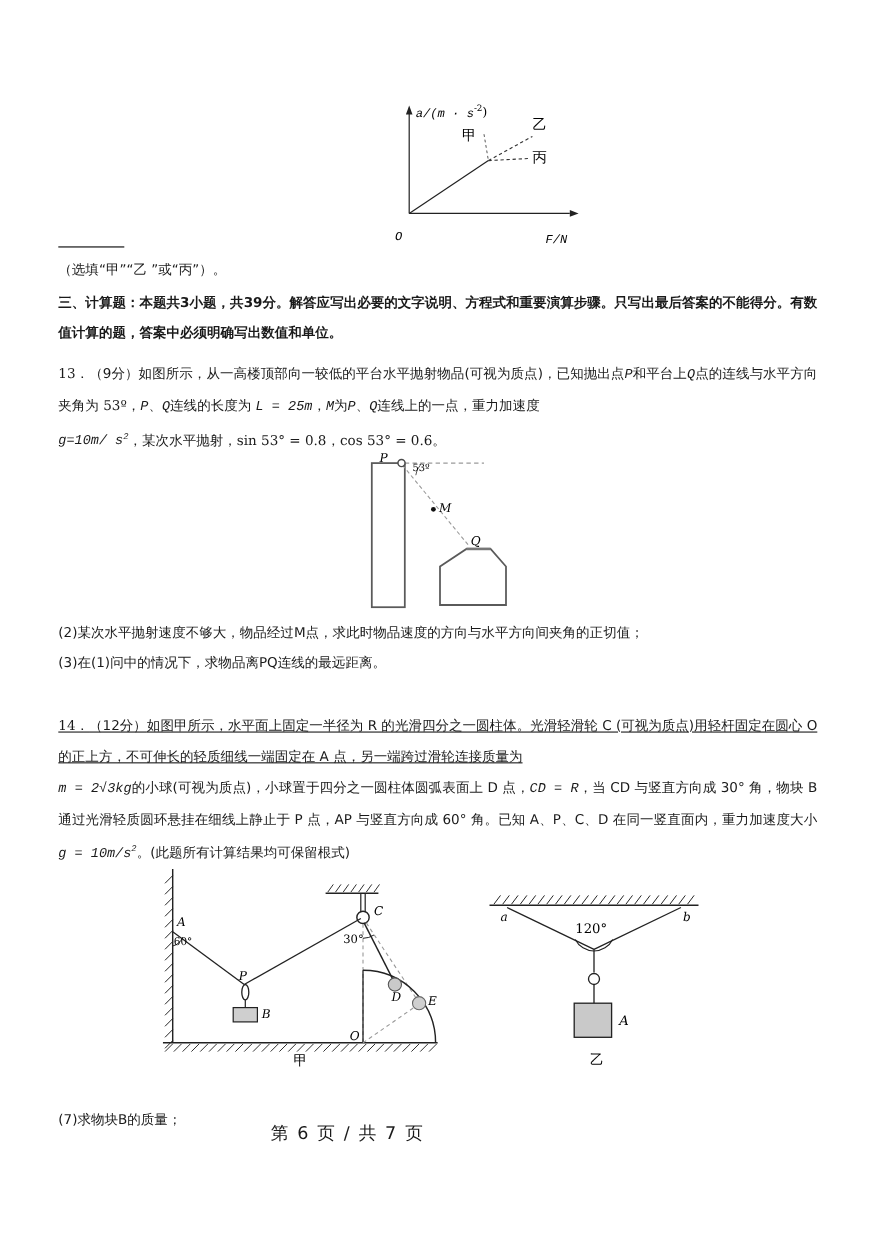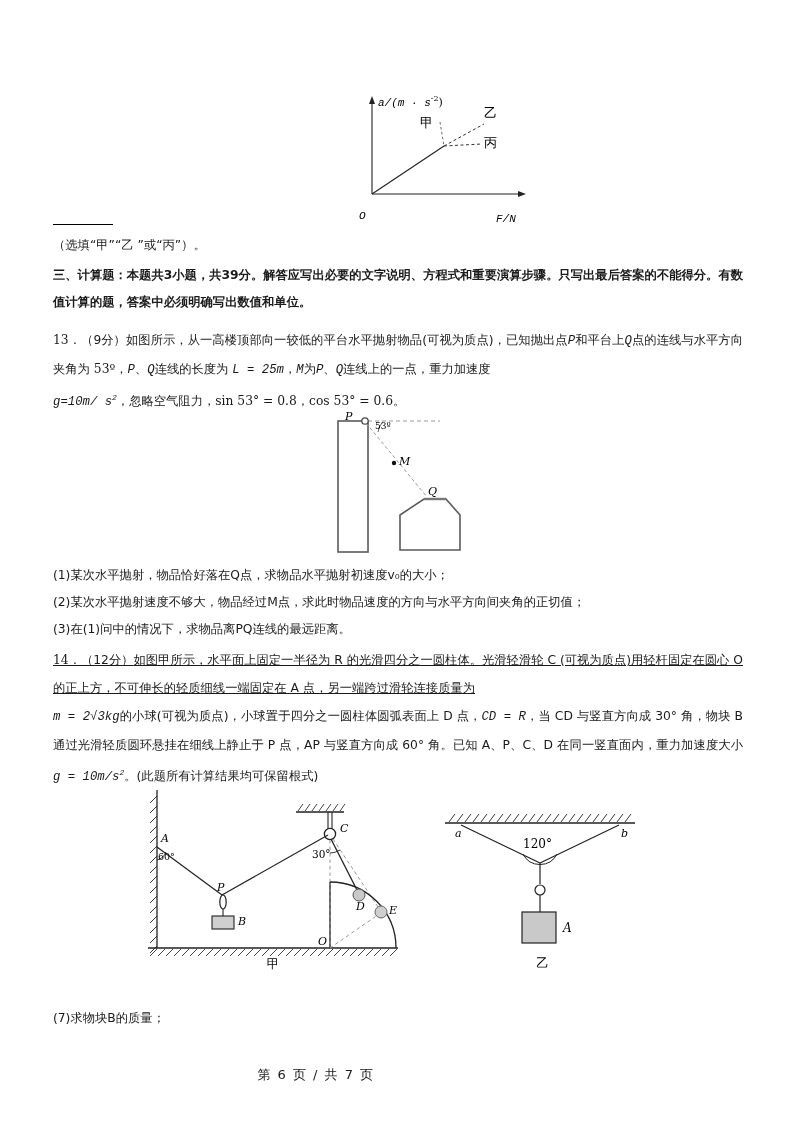--- a/index.html
+++ b/index.html
@@ -142,7 +142,7 @@
       <span class="serif">13．</span><span>（9分）</span><span>如图所示，从一高楼顶部向一较低的平台水平抛射物品(可视为质点)，已知抛出点</span><span class="serif-it">P</span><span>和平台上</span><span class="serif-it">Q</span><span>点的连线与水平方向夹角为</span> <span class="serif">53º</span><span>，</span><span class="serif-it">P</span><span>、</span><span class="serif-it">Q</span><span>连线的长度为</span> <span class="serif-it">L = 25m</span><span>，</span><span class="serif-it">M</span><span>为</span><span class="serif-it">P</span><span>、</span><span class="serif-it">Q</span><span>连线上的一点，重力加速度</span>
     </div>
     <div class="ptext" style="line-height:28px;">
-      <span class="serif-it">g=10m/ s</span><span class="sup serif-it">2</span><span>，忽略空气阻力，</span><span class="serif">sin 53° = 0.8</span><span>，</span><span class="serif">cos 53° = 0.6</span><span>。</span>
+      <span class="serif-it">g=10m/ s</span><span class="sup serif-it">2</span><span>，某次水平抛射，</span><span class="serif">sin 53° = 0.8</span><span>，</span><span class="serif">cos 53° = 0.6</span><span>。</span>
     </div>
   </div>
 

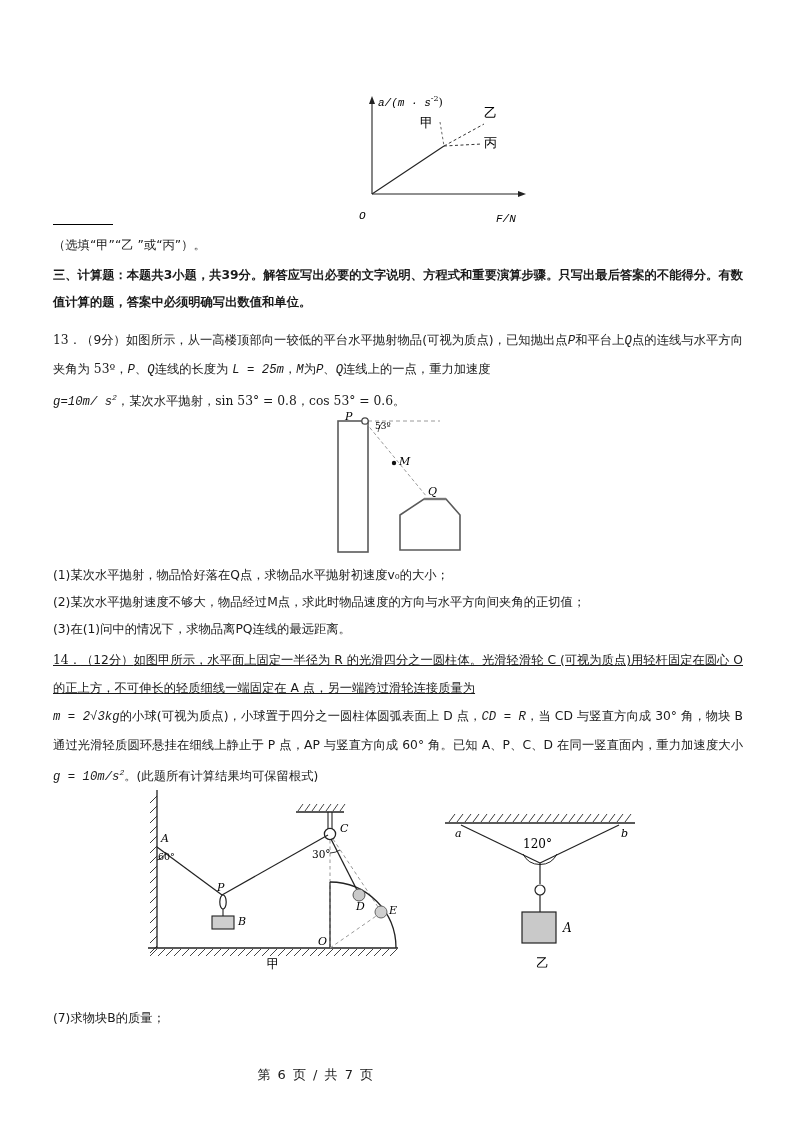--- a/index.html
+++ b/index.html
@@ -172,7 +172,6 @@
   </div>
 
   <div class="content" style="top:562px;">
-    <div class="ptext" style="line-height:27px;">(1)某次水平抛射，物品恰好落在Q点，求物品水平抛射初速度v₀的大小；</div>
     <div class="ptext" style="line-height:27px;">(2)某次水平抛射速度不够大，物品经过M点，求此时物品速度的方向与水平方向间夹角的正切值；</div>
     <div class="ptext" style="line-height:27px;">(3)在(1)问中的情况下，求物品离PQ连线的最远距离。</div>
   </div>

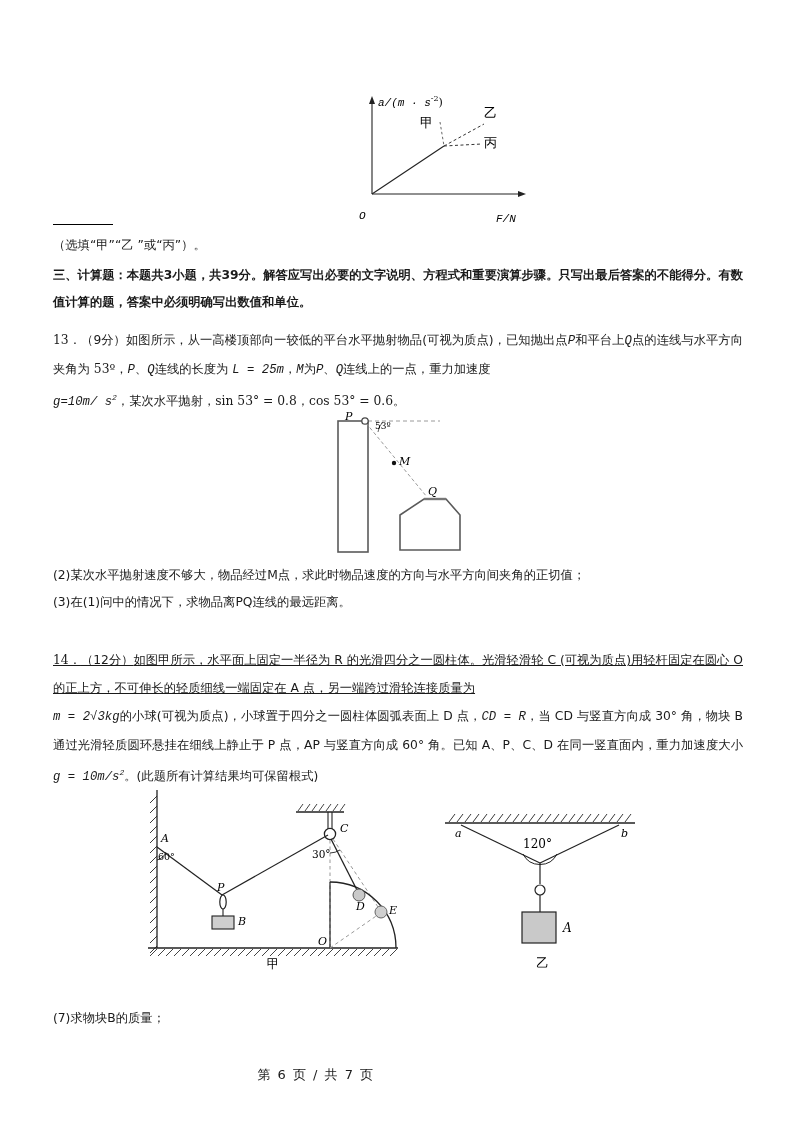--- a/index.html
+++ b/index.html
@@ -67,10 +67,10 @@
   .footer {
     position: absolute;
     left: 0;
-    top: 1066px;
+    top: 1020px;
     width: 632px;
     text-align: center;
-    font-size: 13px;
+    font-size: 16px;
     letter-spacing: 1.5px;
     color: #1a1a1a;
     font-family: "DejaVu Sans", "Liberation Sans", sans-serif;

